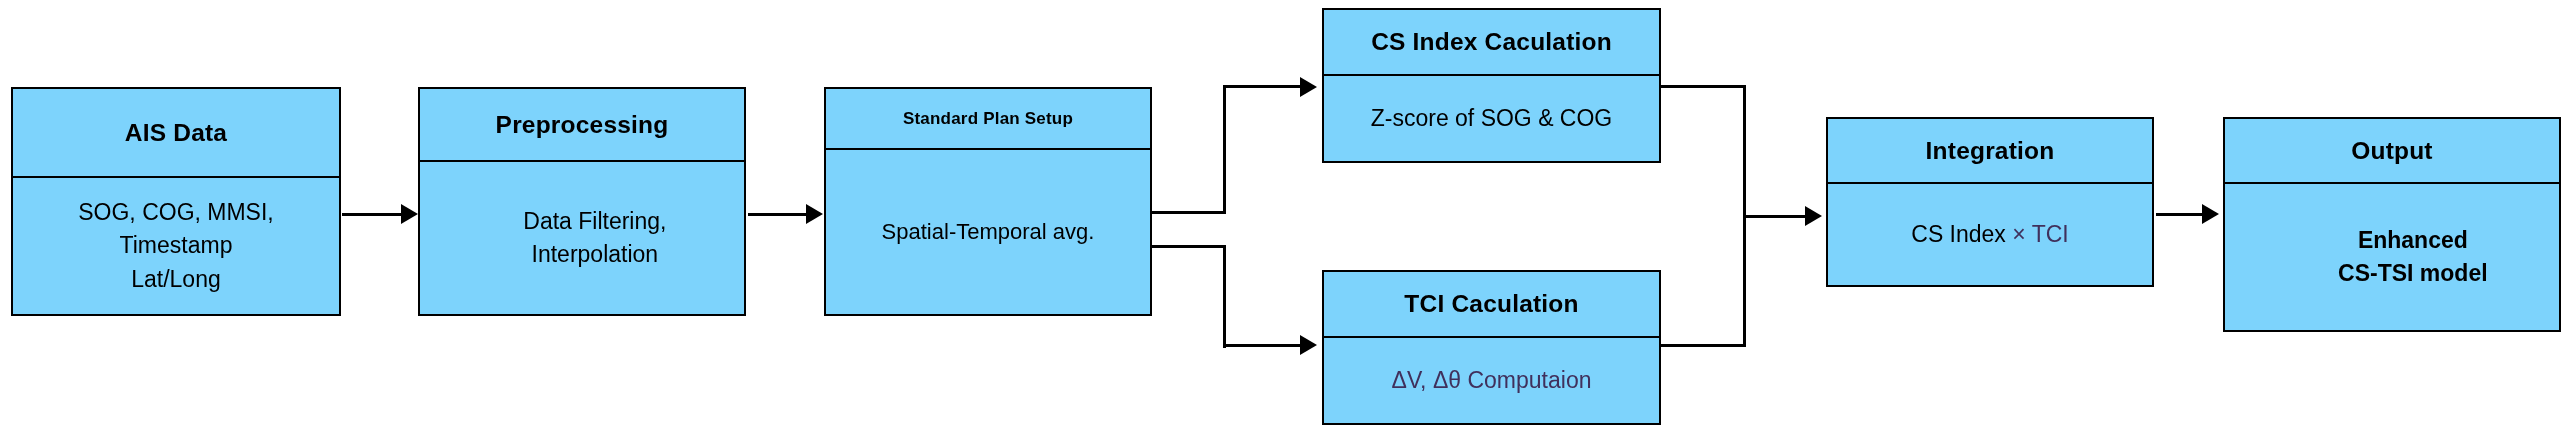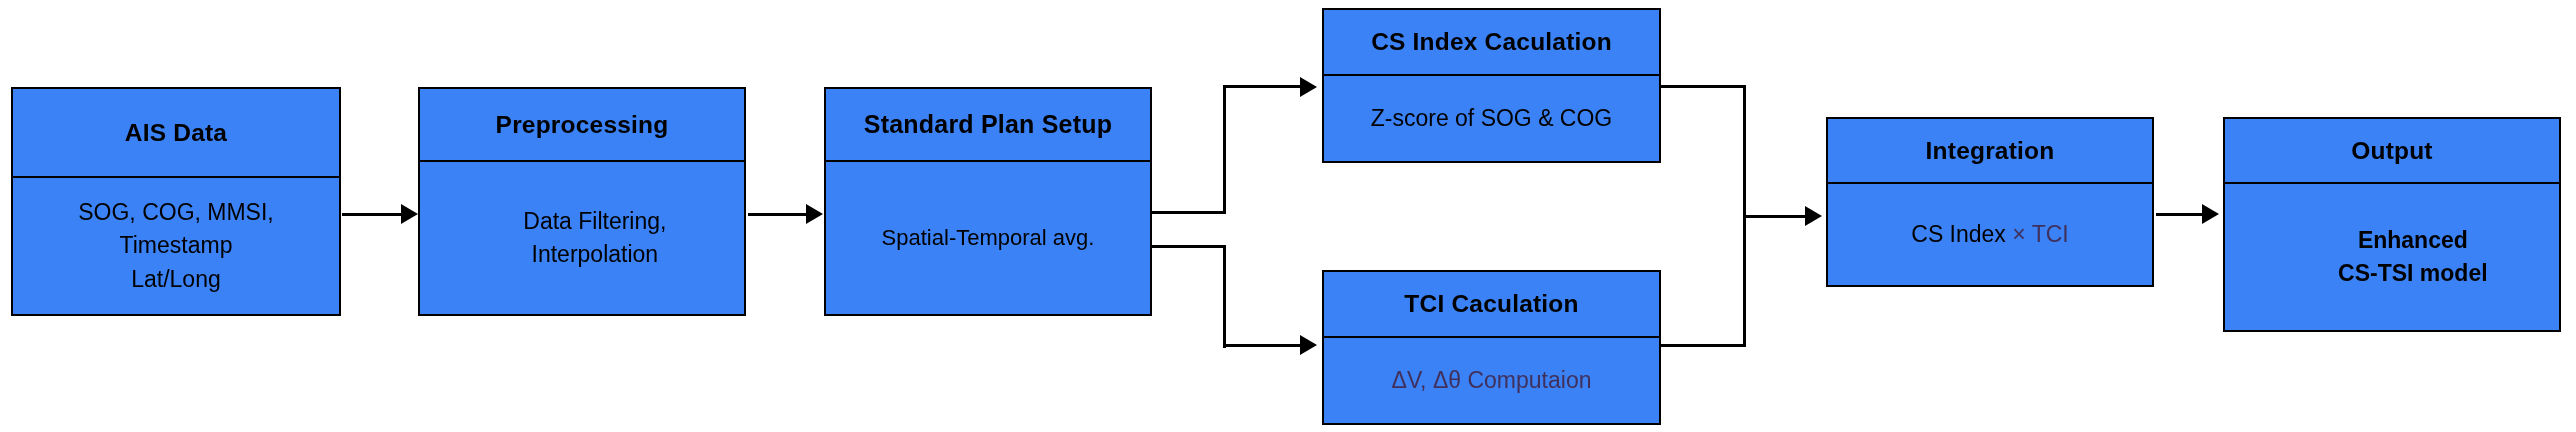--- a/index.html
+++ b/index.html
@@ -21,7 +21,7 @@
     position: absolute;
     box-sizing: border-box;
     border: 2.4px solid #000000;
-    background: #3b82f6;
+    background: #7dd3fc;
     display: flex;
     flex-direction: column;
   }

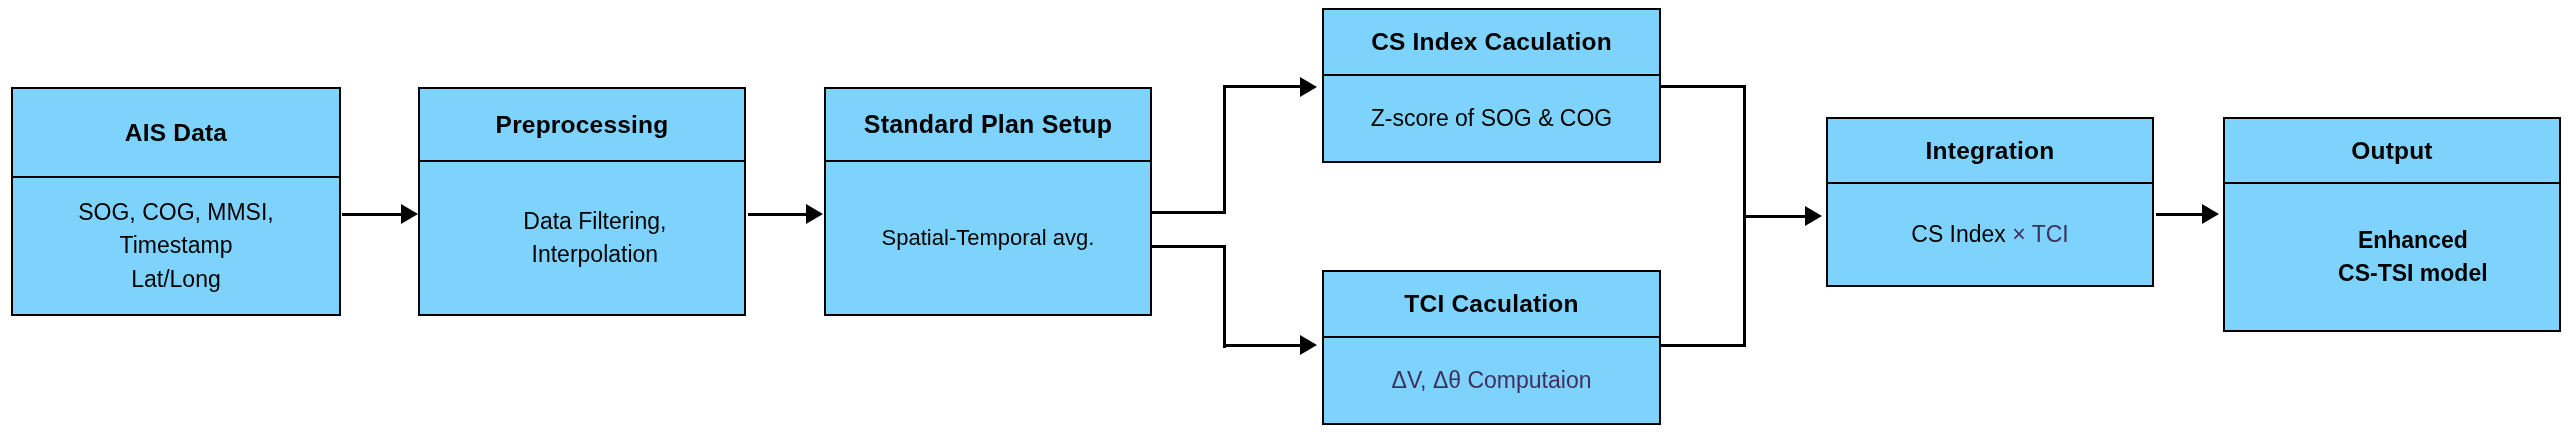--- a/index.html
+++ b/index.html
@@ -58,7 +58,7 @@
   #node-preprocessing .node-body   { font-size: 23px; padding-left: 32px; }
 
   #node-standard     { left: 824px; top: 87px; width: 328px; height: 229px; }
-  #node-standard .node-header { height: 73px; font-size: 25px; }
+  #node-standard .node-header { height: 61px; font-size: 17px; }
   #node-standard .node-body   { font-size: 22px; }
 
   #node-csindex      { left: 1322px; top: 8px;  width: 339px; height: 155px; }

